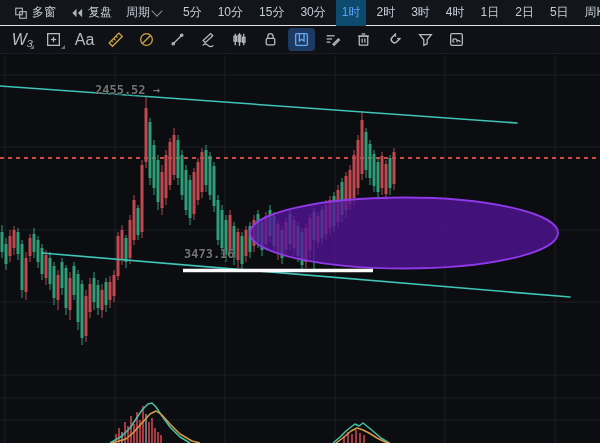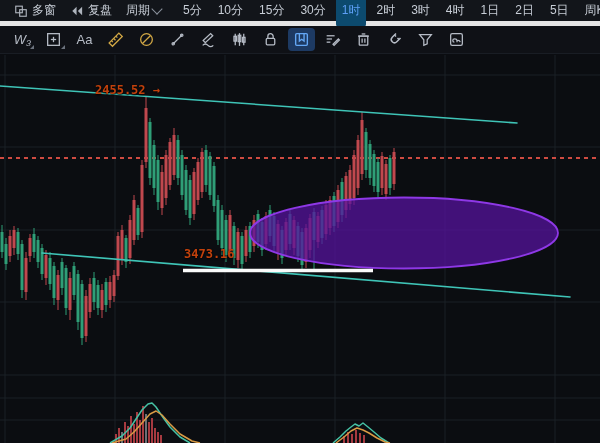--- a/index.html
+++ b/index.html
@@ -7,7 +7,7 @@
        font-family:"Liberation Sans",sans-serif;-webkit-font-smoothing:antialiased}
   
   .toolbar1{position:absolute;top:0;left:0;width:600px;height:26px;background:#12151a;
-            border-bottom:5px solid #e5e5e5;display:flex;align-items:center;padding-left:14px;
+            border-bottom:1px solid #e5e5e5;display:flex;align-items:center;padding-left:14px;
             box-sizing:border-box;color:#c7cdd6;font-size:12px;z-index:5;white-space:nowrap}
   .tb1-group{display:flex;align-items:center;margin-right:14px;cursor:pointer}
   .tb1-group .g-icon{margin-right:4px;display:flex;align-items:center}

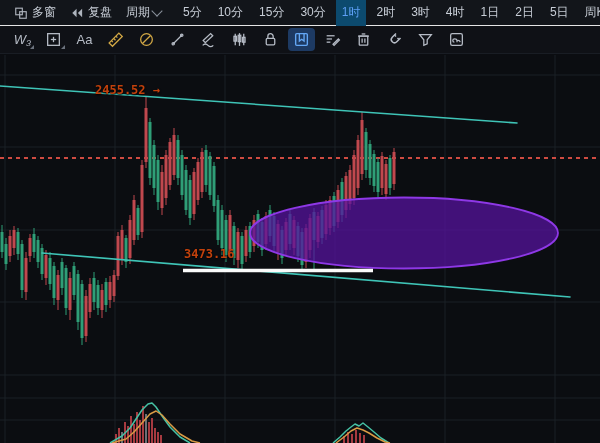--- a/index.html
+++ b/index.html
@@ -22,7 +22,7 @@
         border-radius:4px;position:relative;color:#b6bcc6;cursor:pointer;flex:none}
   .tool.active{background:#1d3a63;color:#63a7f5}
   .tool.gold{color:#d2a845}
-  .tool .txt{font-size:13px;font-style:italic;color:inherit}
+  .tool .txt{font-size:16px;font-style:italic;color:inherit}
   .tool .txt.up{font-style:normal}
   .tool .caret{position:absolute;right:2px;bottom:2px;width:0;height:0;
                border-left:4px solid transparent;border-bottom:4px solid #6b727d}

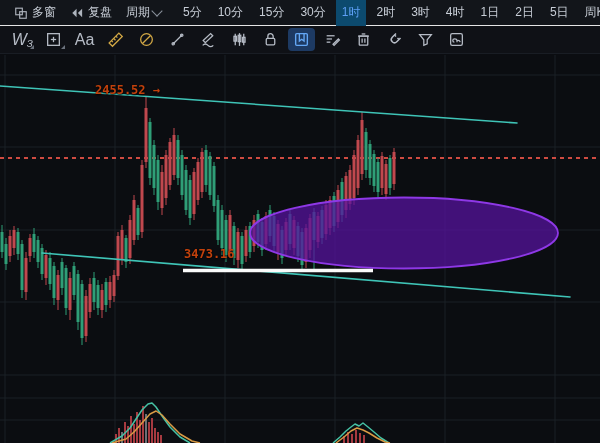--- a/index.html
+++ b/index.html
@@ -29,7 +29,7 @@
   
   #chart-svg{position:absolute;top:0;left:0;z-index:1}
   .price-label{position:absolute;z-index:2;font:bold 12px "DejaVu Sans Mono",monospace;
-               color:#c2410c;letter-spacing:0;text-shadow:0 1px 2px #000}
+               color:#737373;letter-spacing:0;text-shadow:0 1px 2px #000}
 </style>
 </head>
 <body>

